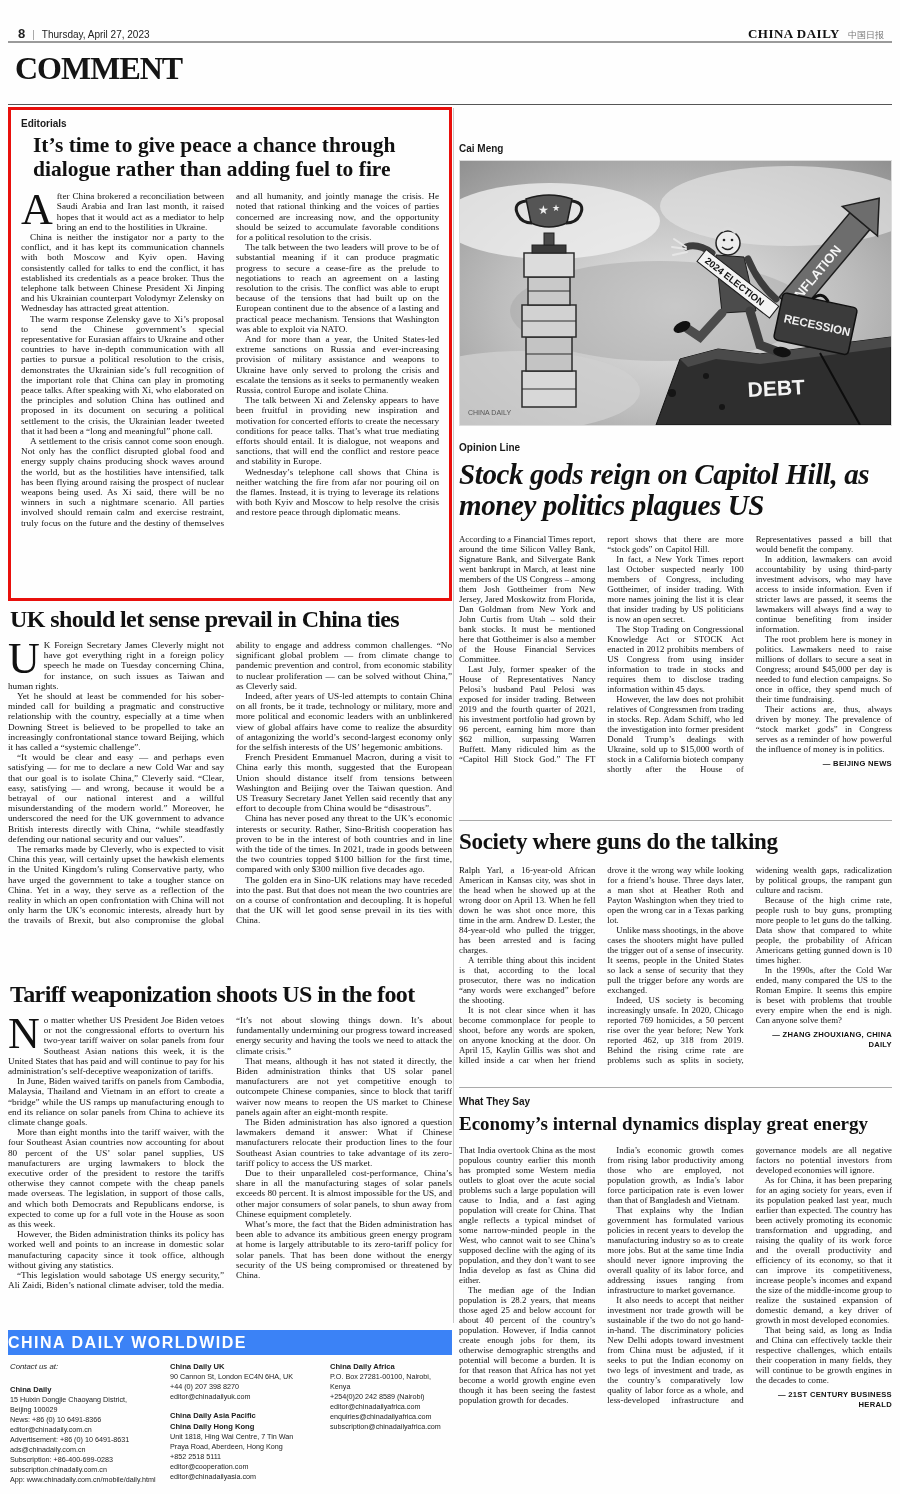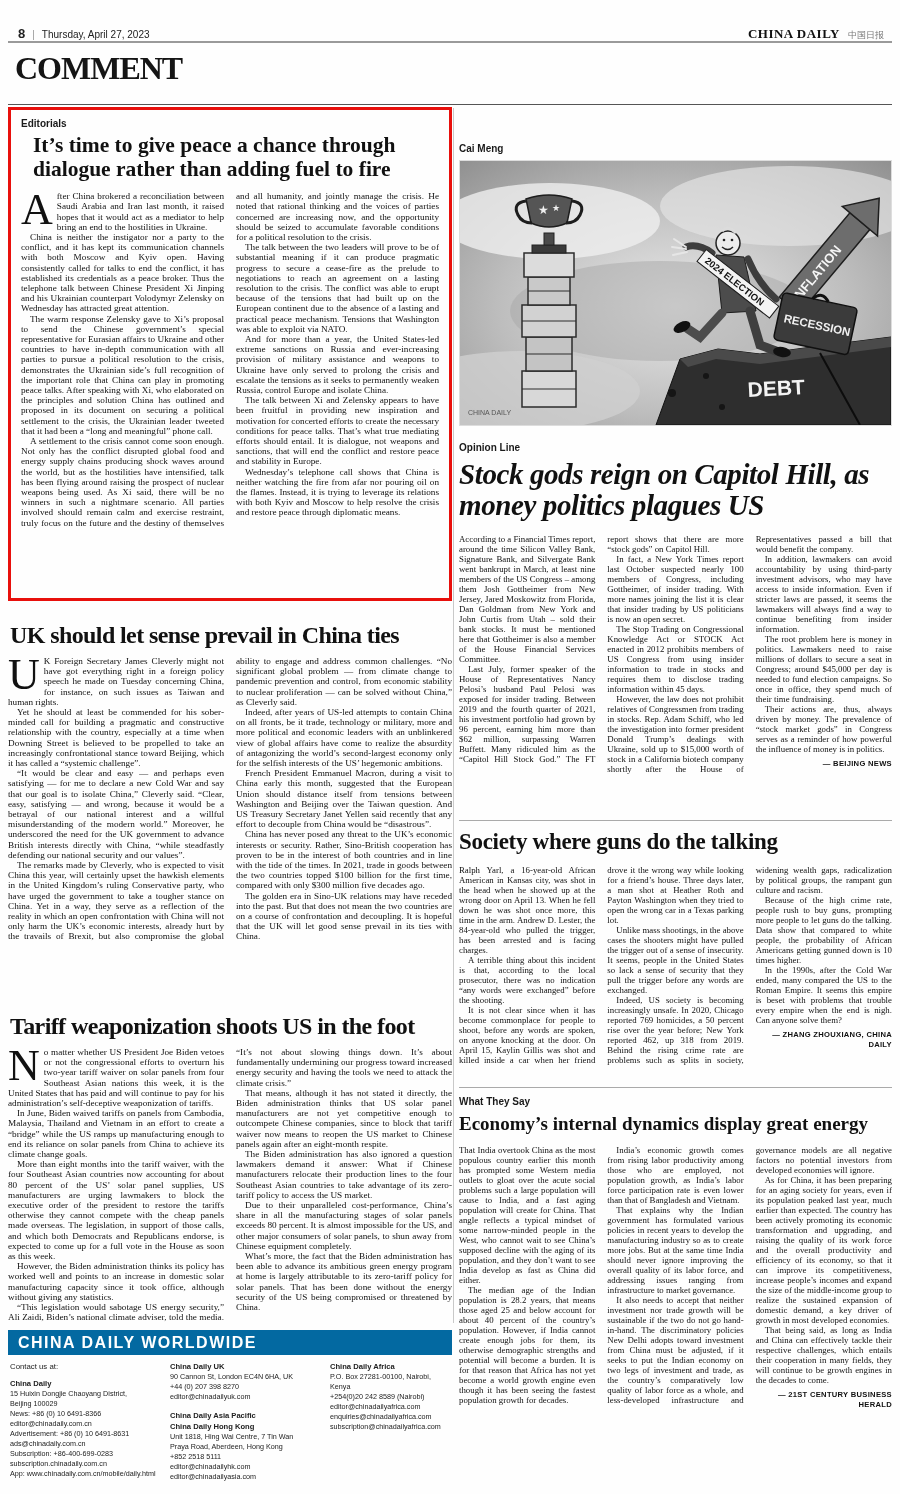--- a/index.html
+++ b/index.html
@@ -42,7 +42,7 @@
   .dropcap{float:left;font-size:44px;line-height:34px;padding:2px 4px 0 0;font-weight:400;}
 
   
-  .h-left{font-weight:700;font-size:24px;letter-spacing:-0.6px;line-height:1.04;margin:22px 0 0 2px;font-family:Liberation Serif, serif;}
+  .h-left{font-weight:700;font-size:24px;letter-spacing:-0.6px;line-height:1.04;margin:6px 0 0 2px;font-family:Liberation Serif, serif;}
   .uk-body{margin-top:8px;column-count:2;column-gap:12px;height:336px;overflow:hidden;}
   .tariff-body{margin-top:8px;column-count:2;column-gap:12px;height:292px;overflow:hidden;}
 

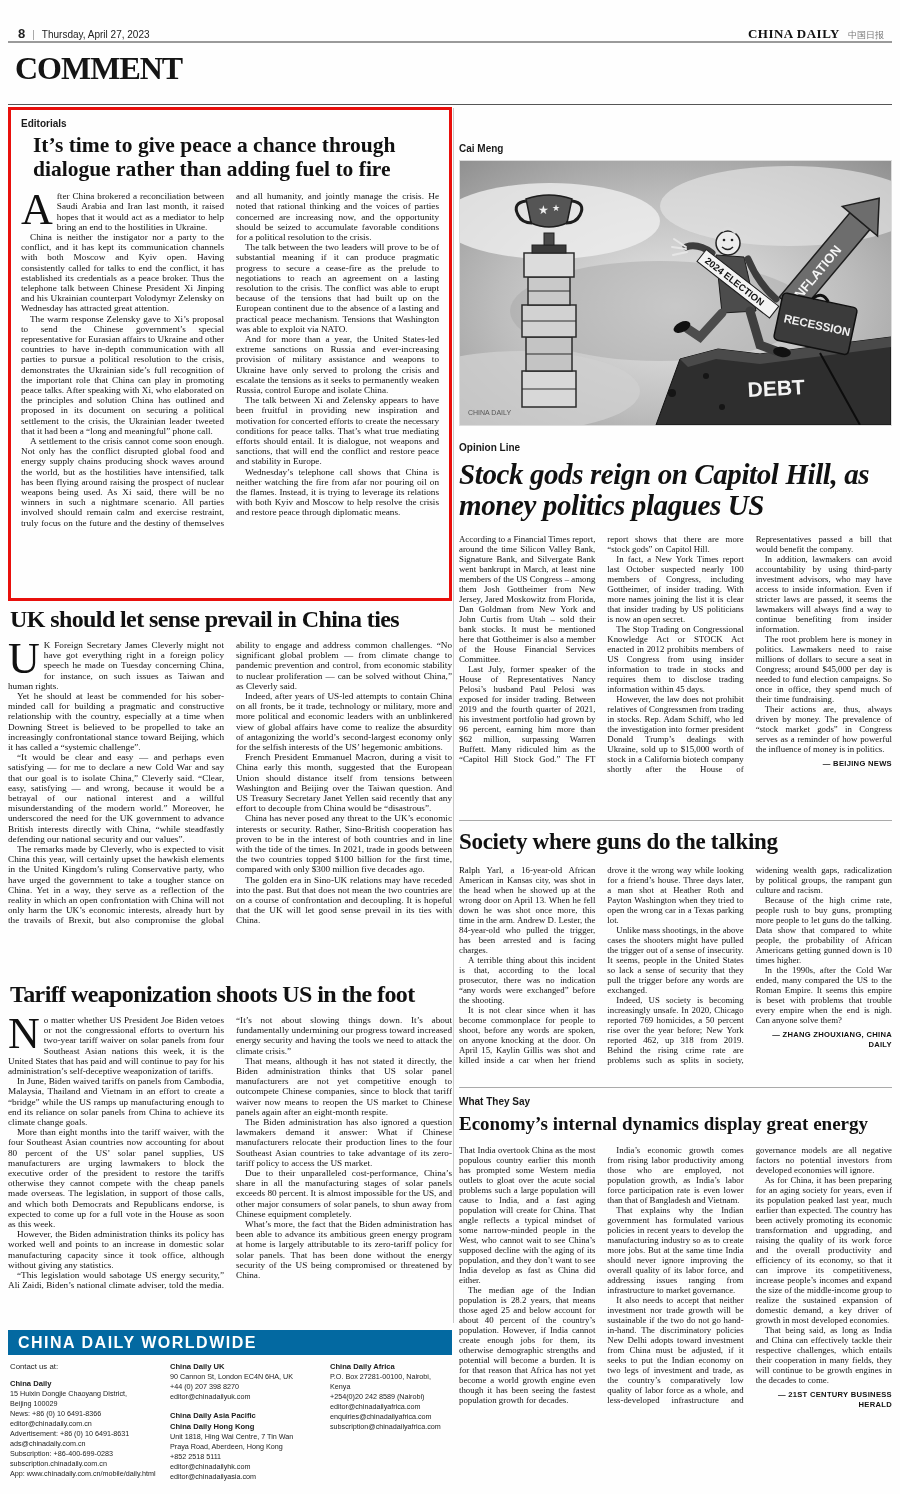--- a/index.html
+++ b/index.html
@@ -65,9 +65,9 @@
   .wts-body{column-count:3;column-gap:12px;height:272px;overflow:hidden;}
 
   
-  .foot-bar{position:absolute;left:8px;top:1330px;width:444px;height:25px;background:#0369a1;color:#fff;
+  .foot-bar{position:absolute;left:8px;top:1330px;width:444px;height:25px;background:#3b82f6;color:#fff;
             font-family:"Liberation Sans",sans-serif;font-weight:700;font-size:16px;letter-spacing:1.5px;
-            line-height:25px;padding-left:10px;box-sizing:border-box;}
+            line-height:25px;box-sizing:border-box;}
   .foot-cols{position:absolute;left:10px;top:1362px;width:442px;display:flex;gap:10px;
              font-family:"Liberation Sans",sans-serif;font-size:7.2px;line-height:1.38;color:#222;}
   .fcol{width:150px;}

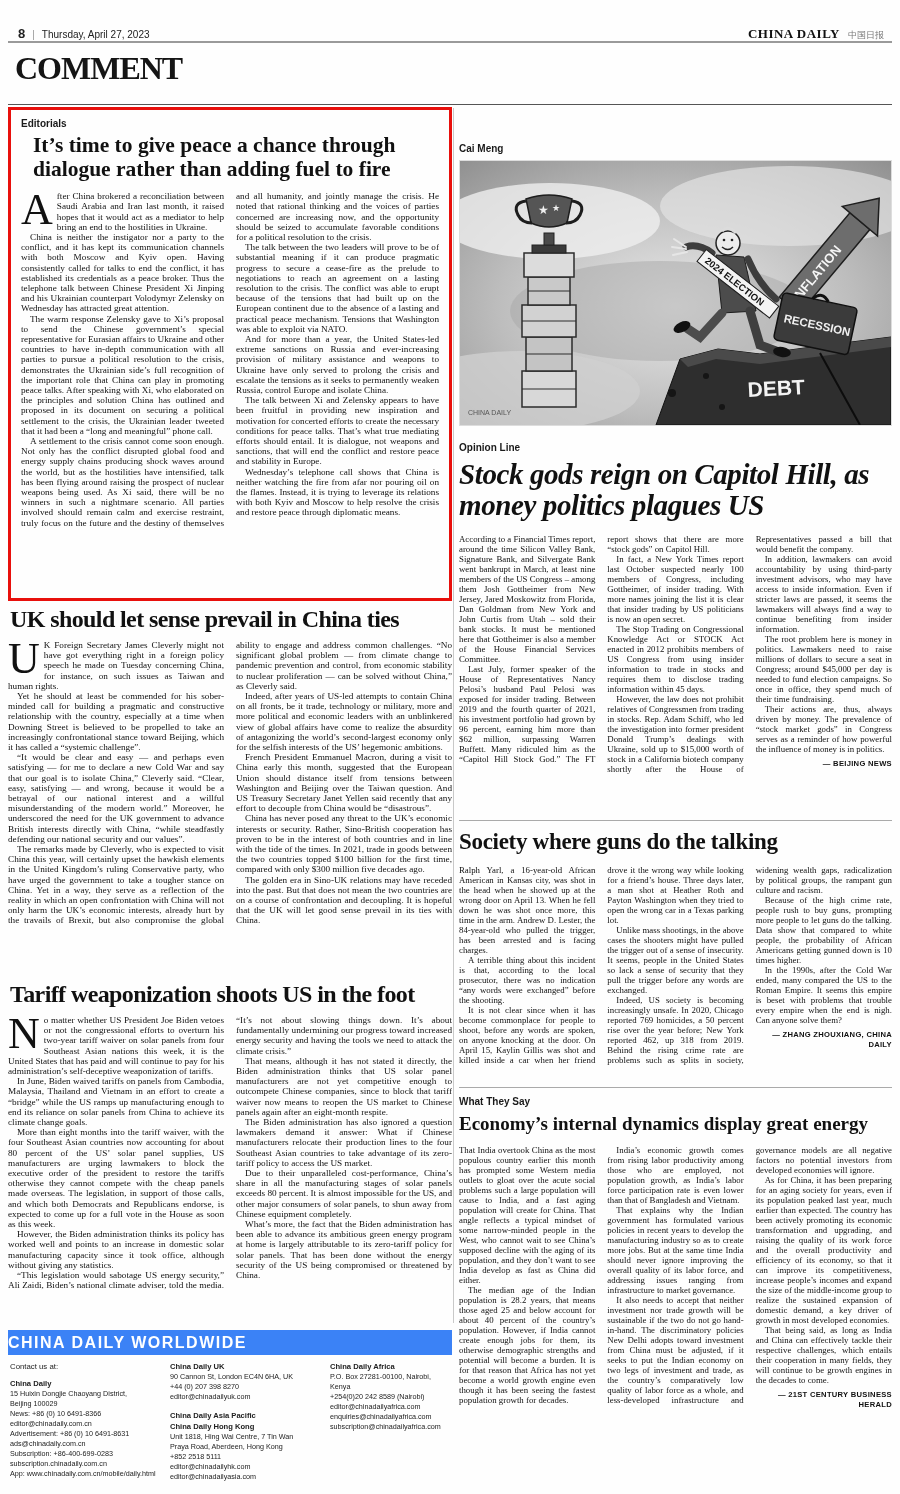--- a/index.html
+++ b/index.html
@@ -72,7 +72,7 @@
              font-family:"Liberation Sans",sans-serif;font-size:7.2px;line-height:1.38;color:#222;}
   .fcol{width:150px;}
   .fcol:last-child{width:122px;}
-  .fintro{font-size:7.8px;margin-bottom:6px;}
+  .fintro{font-style:italic;font-size:7.8px;margin-bottom:12px;}
   .fblock{margin-bottom:9px;}
   .ftitle{font-weight:700;font-size:7.6px;}
 </style>

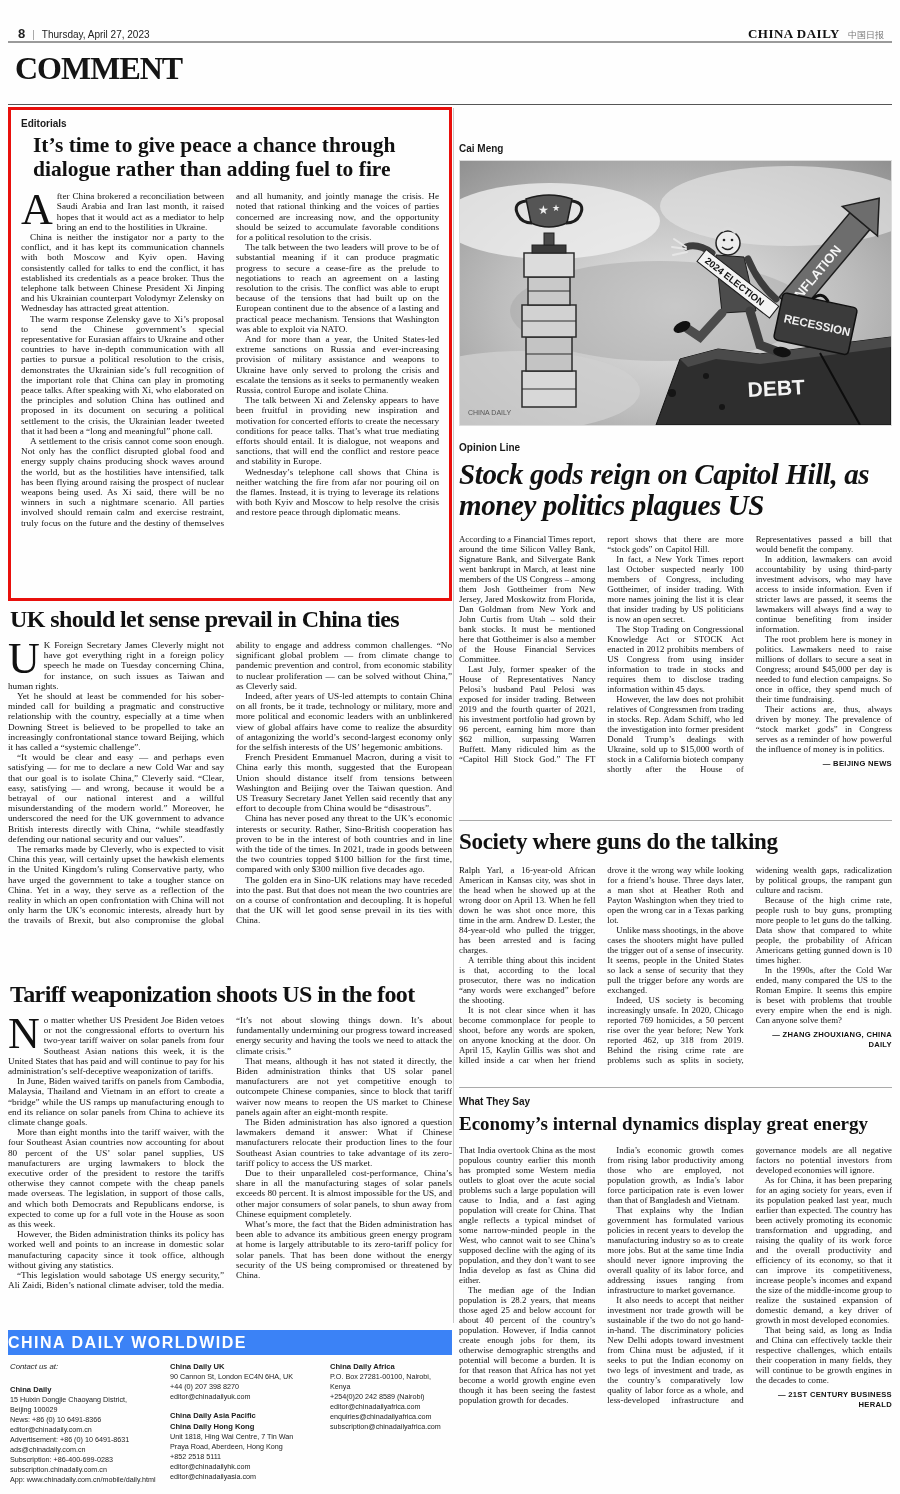--- a/index.html
+++ b/index.html
@@ -308,7 +308,7 @@
             <div class="fline">Unit 1818, Hing Wai Centre, 7 Tin Wan</div>
             <div class="fline">Praya Road, Aberdeen, Hong Kong</div>
             <div class="fline">+852 2518 5111</div>
-            <div class="fline">editor@chinadailyhk.com</div>
+            <div class="fline">editor@cooperation.com</div>
             <div class="fline">editor@chinadailyasia.com</div>
           </div>
         </div>

